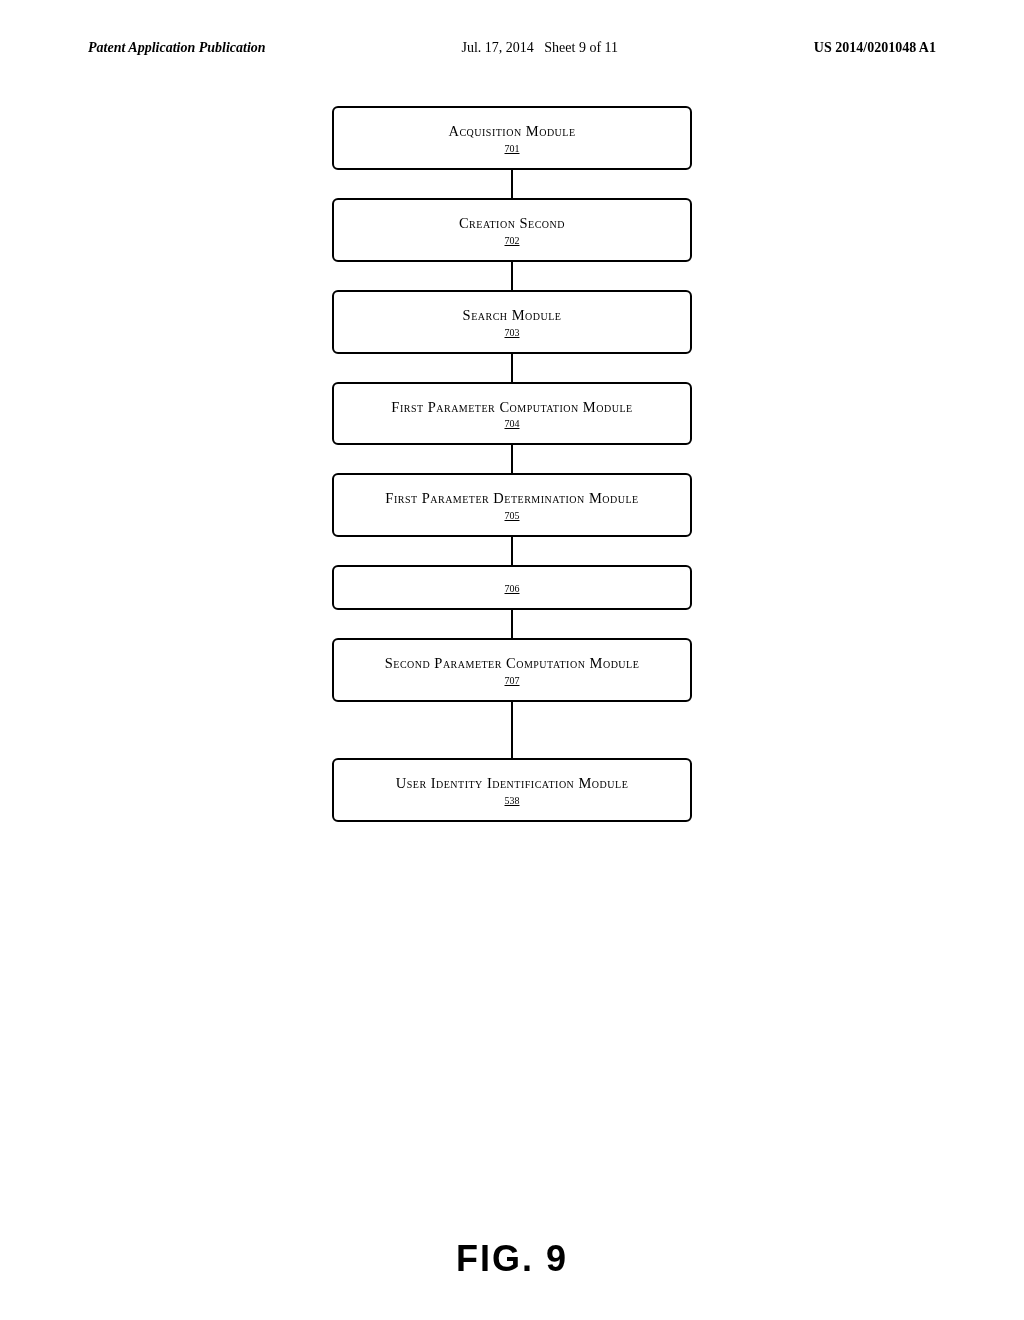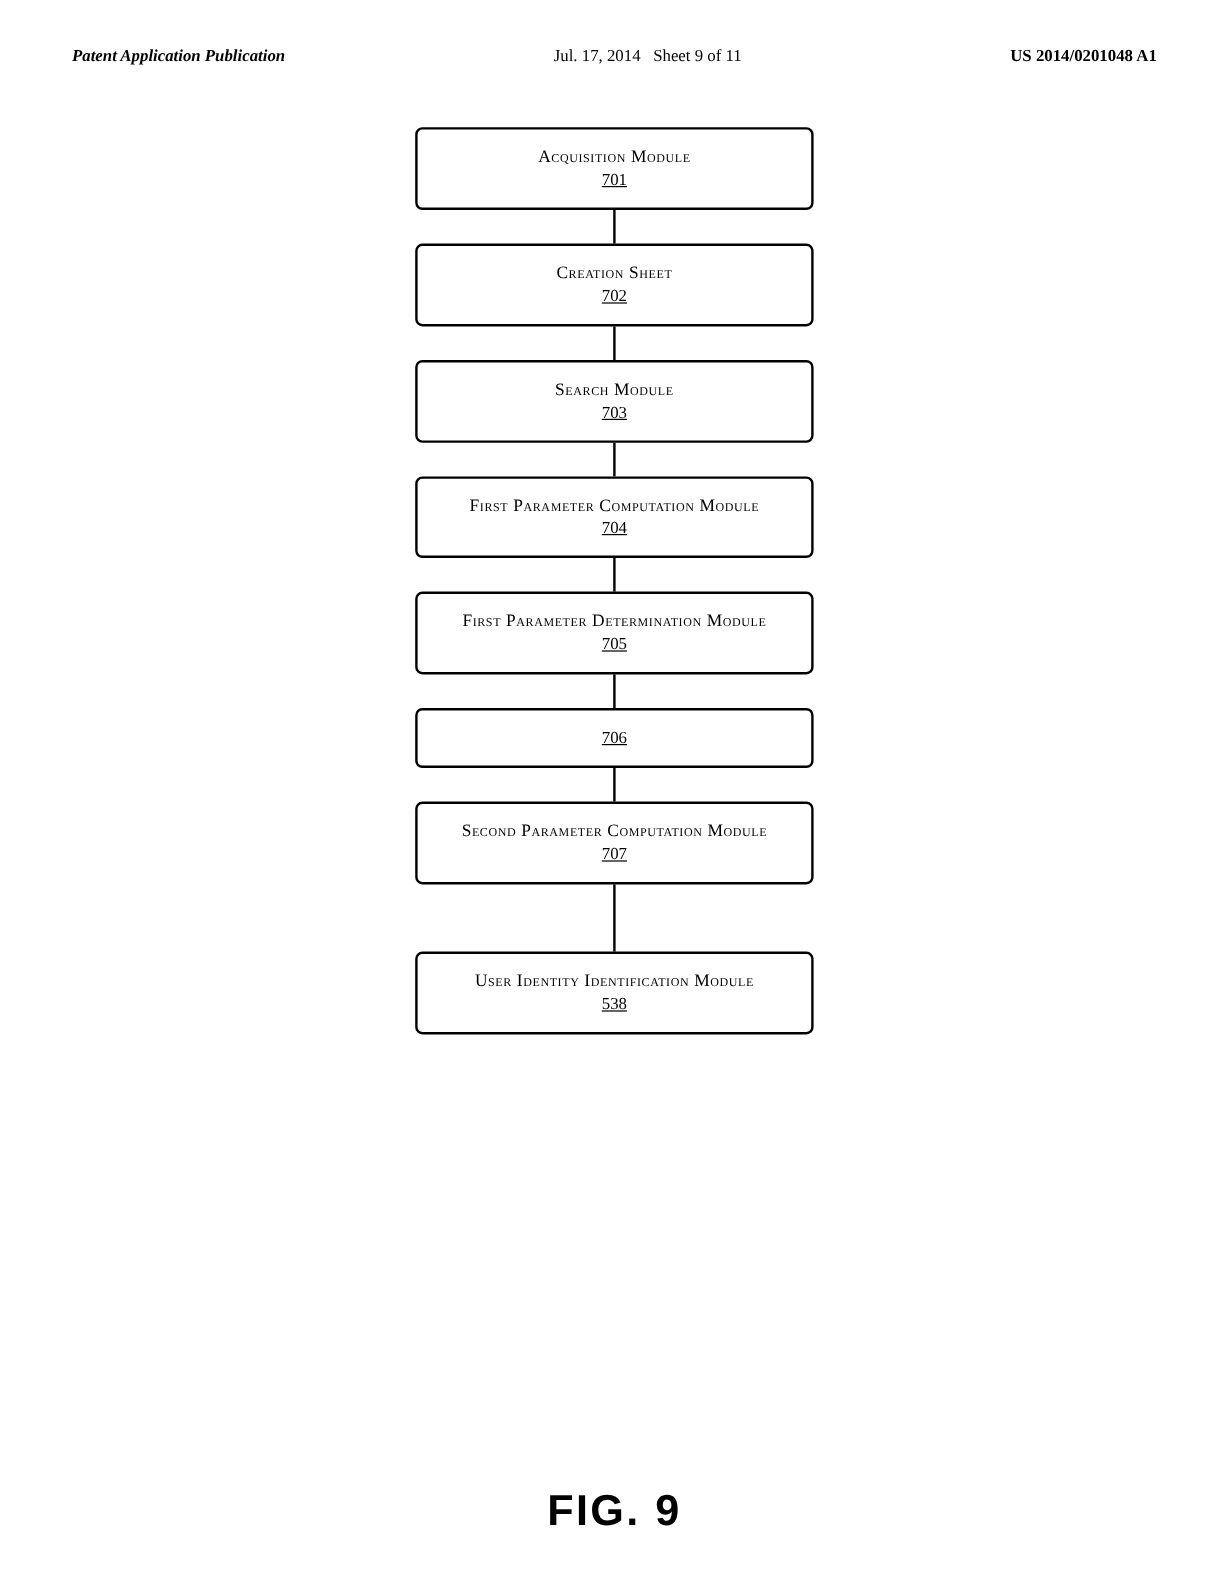--- a/index.html
+++ b/index.html
@@ -15,7 +15,7 @@
     .page {
       width: 1024px;
       min-height: 1320px;
-      padding: 40px 60px;
+      padding: 40px 88px;
       display: flex;
       flex-direction: column;
     }

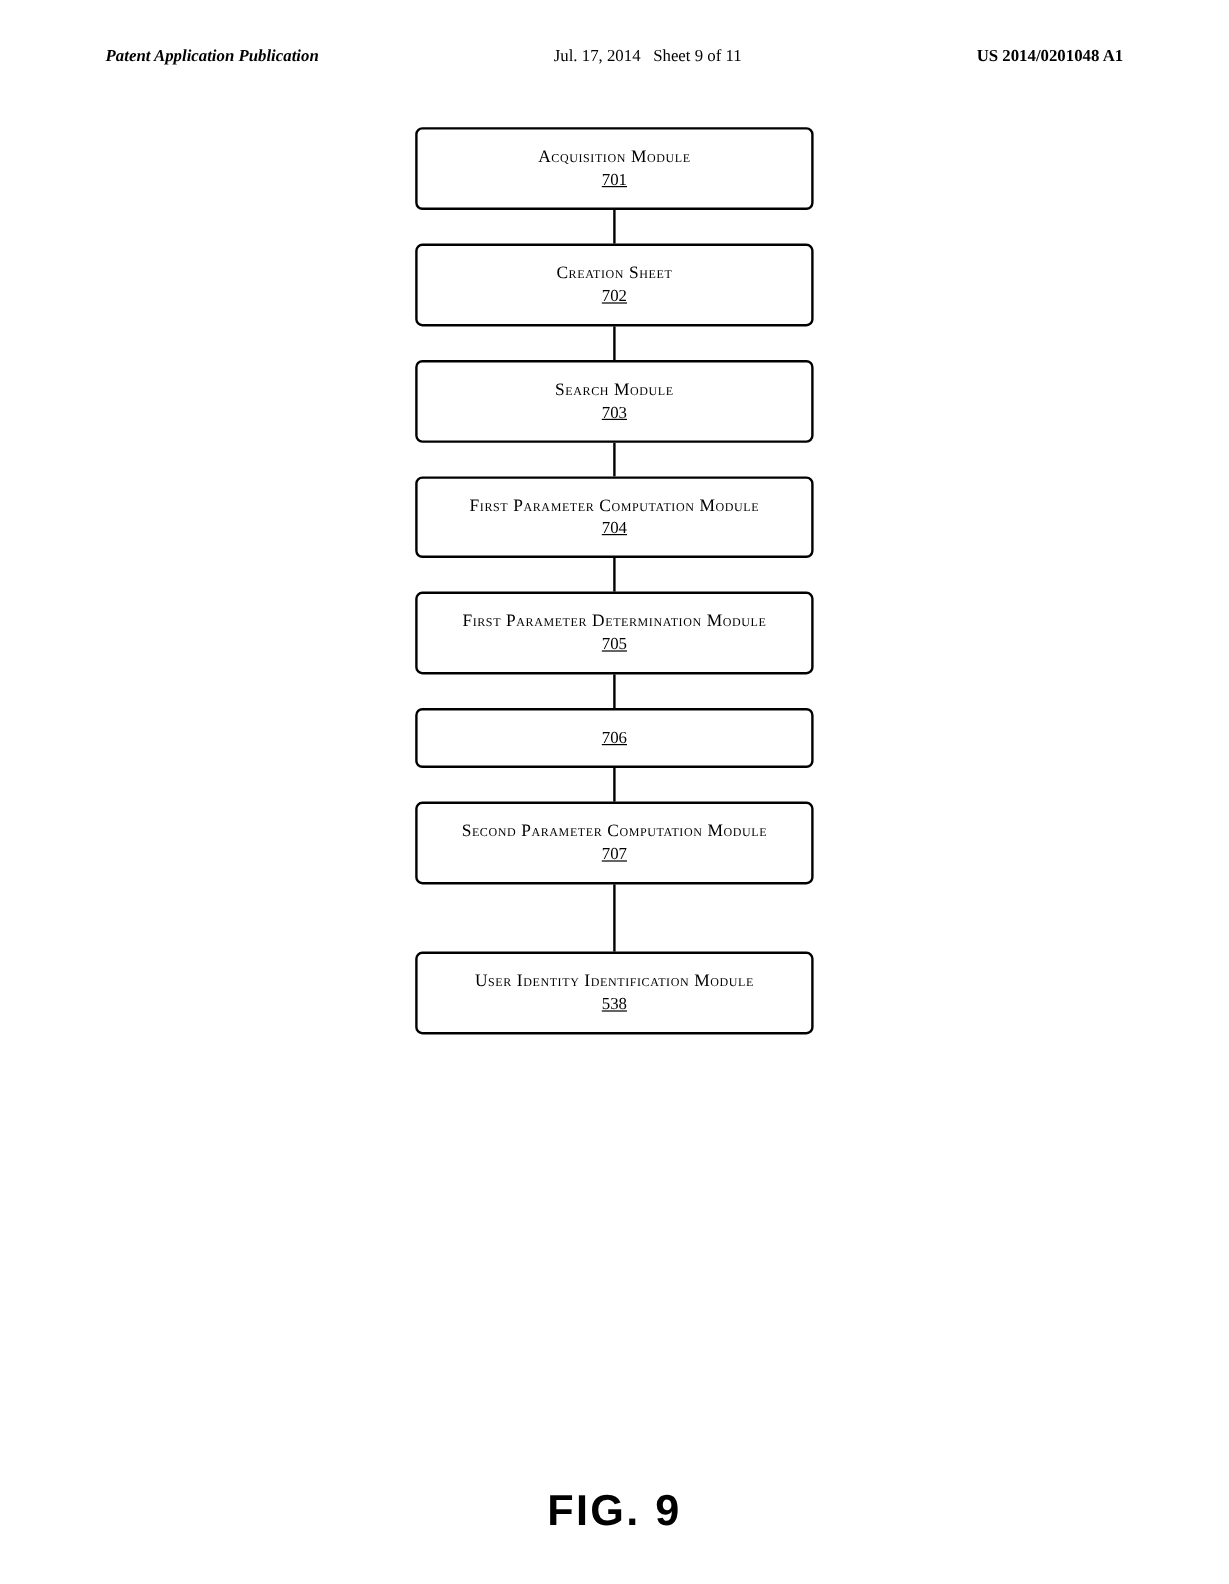--- a/index.html
+++ b/index.html
@@ -59,7 +59,7 @@
     }
 
     .module-box {
-      width: 332px;
+      width: 360px;
       border: 2px solid #000;
       border-radius: 6px;
       padding: 14px 20px;

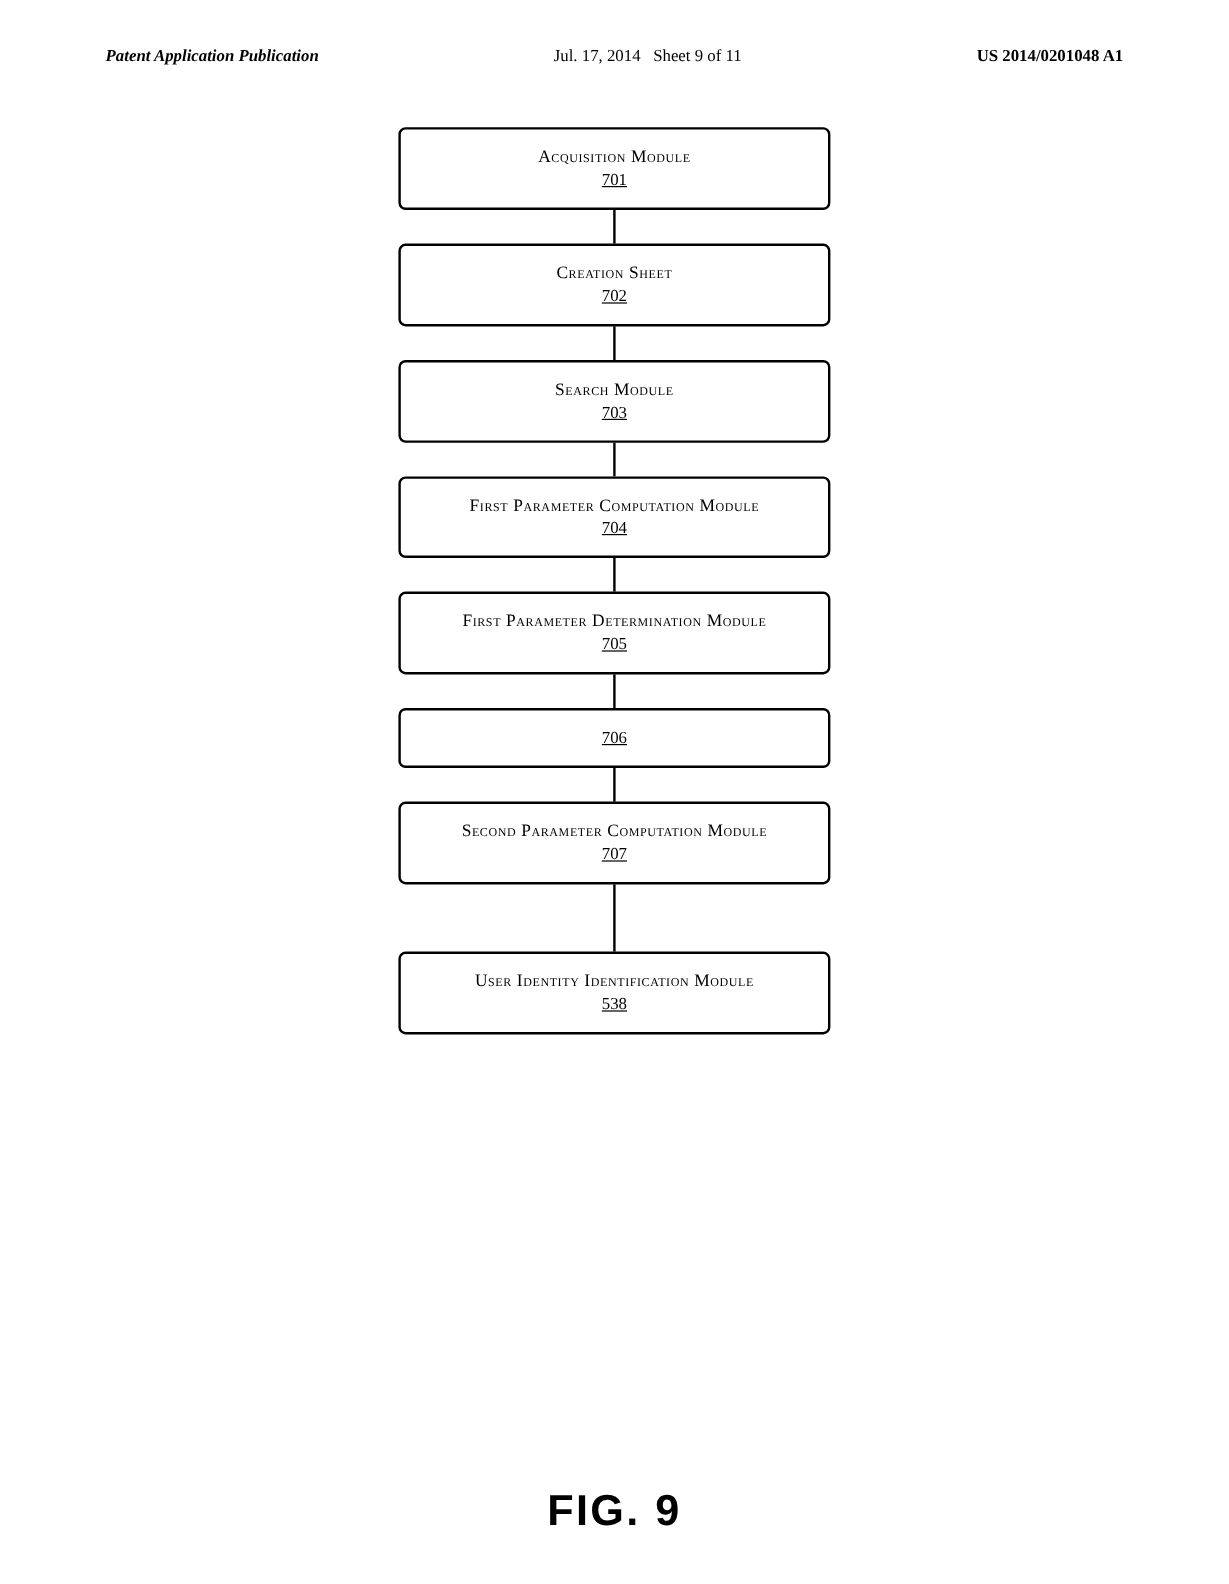--- a/index.html
+++ b/index.html
@@ -77,7 +77,7 @@
     }
 
     .module-number {
-      font-size: 14px;
+      font-size: 10px;
       text-decoration: underline;
       display: block;
       margin-top: 2px;

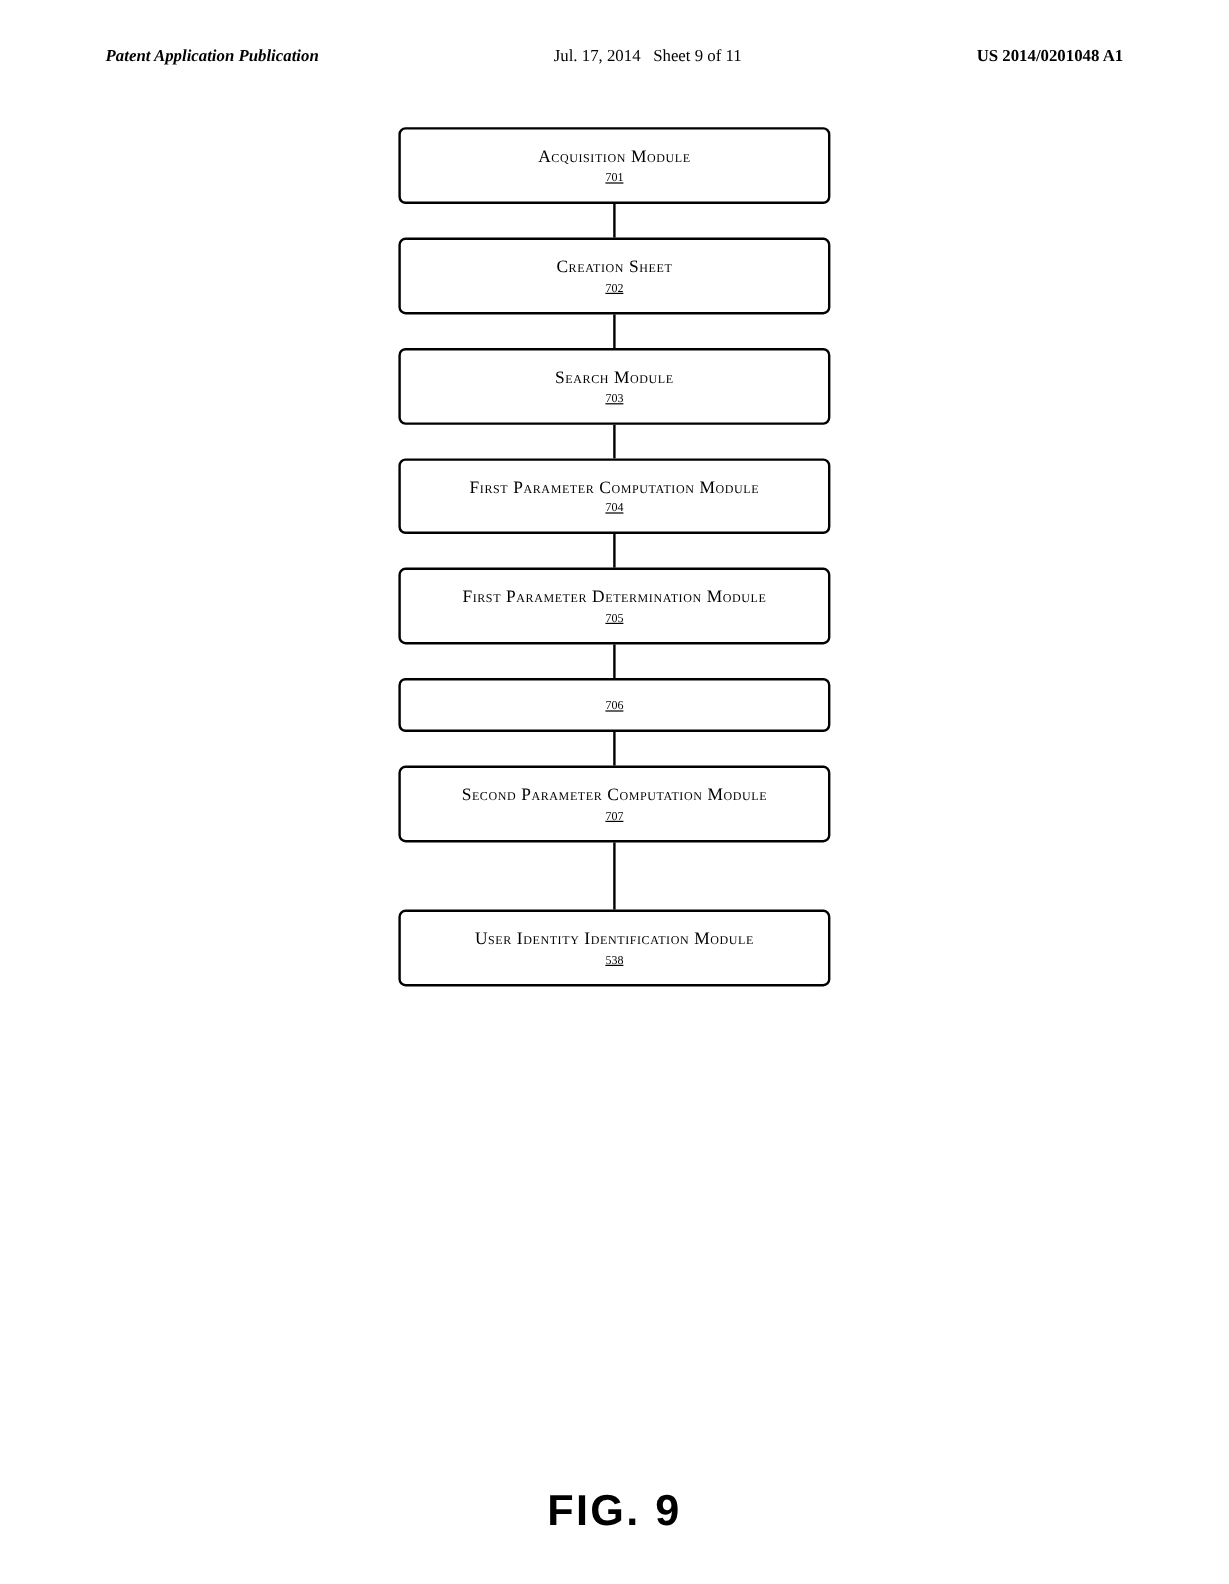--- a/index.html
+++ b/index.html
@@ -123,7 +123,7 @@
         </div>
         <div class="connector"></div>
         <div class="module-box">
-          <span class="module-name">Creation Sheet</span>
+          <span class="module-name">Creation Second</span>
           <span class="module-number">702</span>
         </div>
         <div class="connector"></div>

